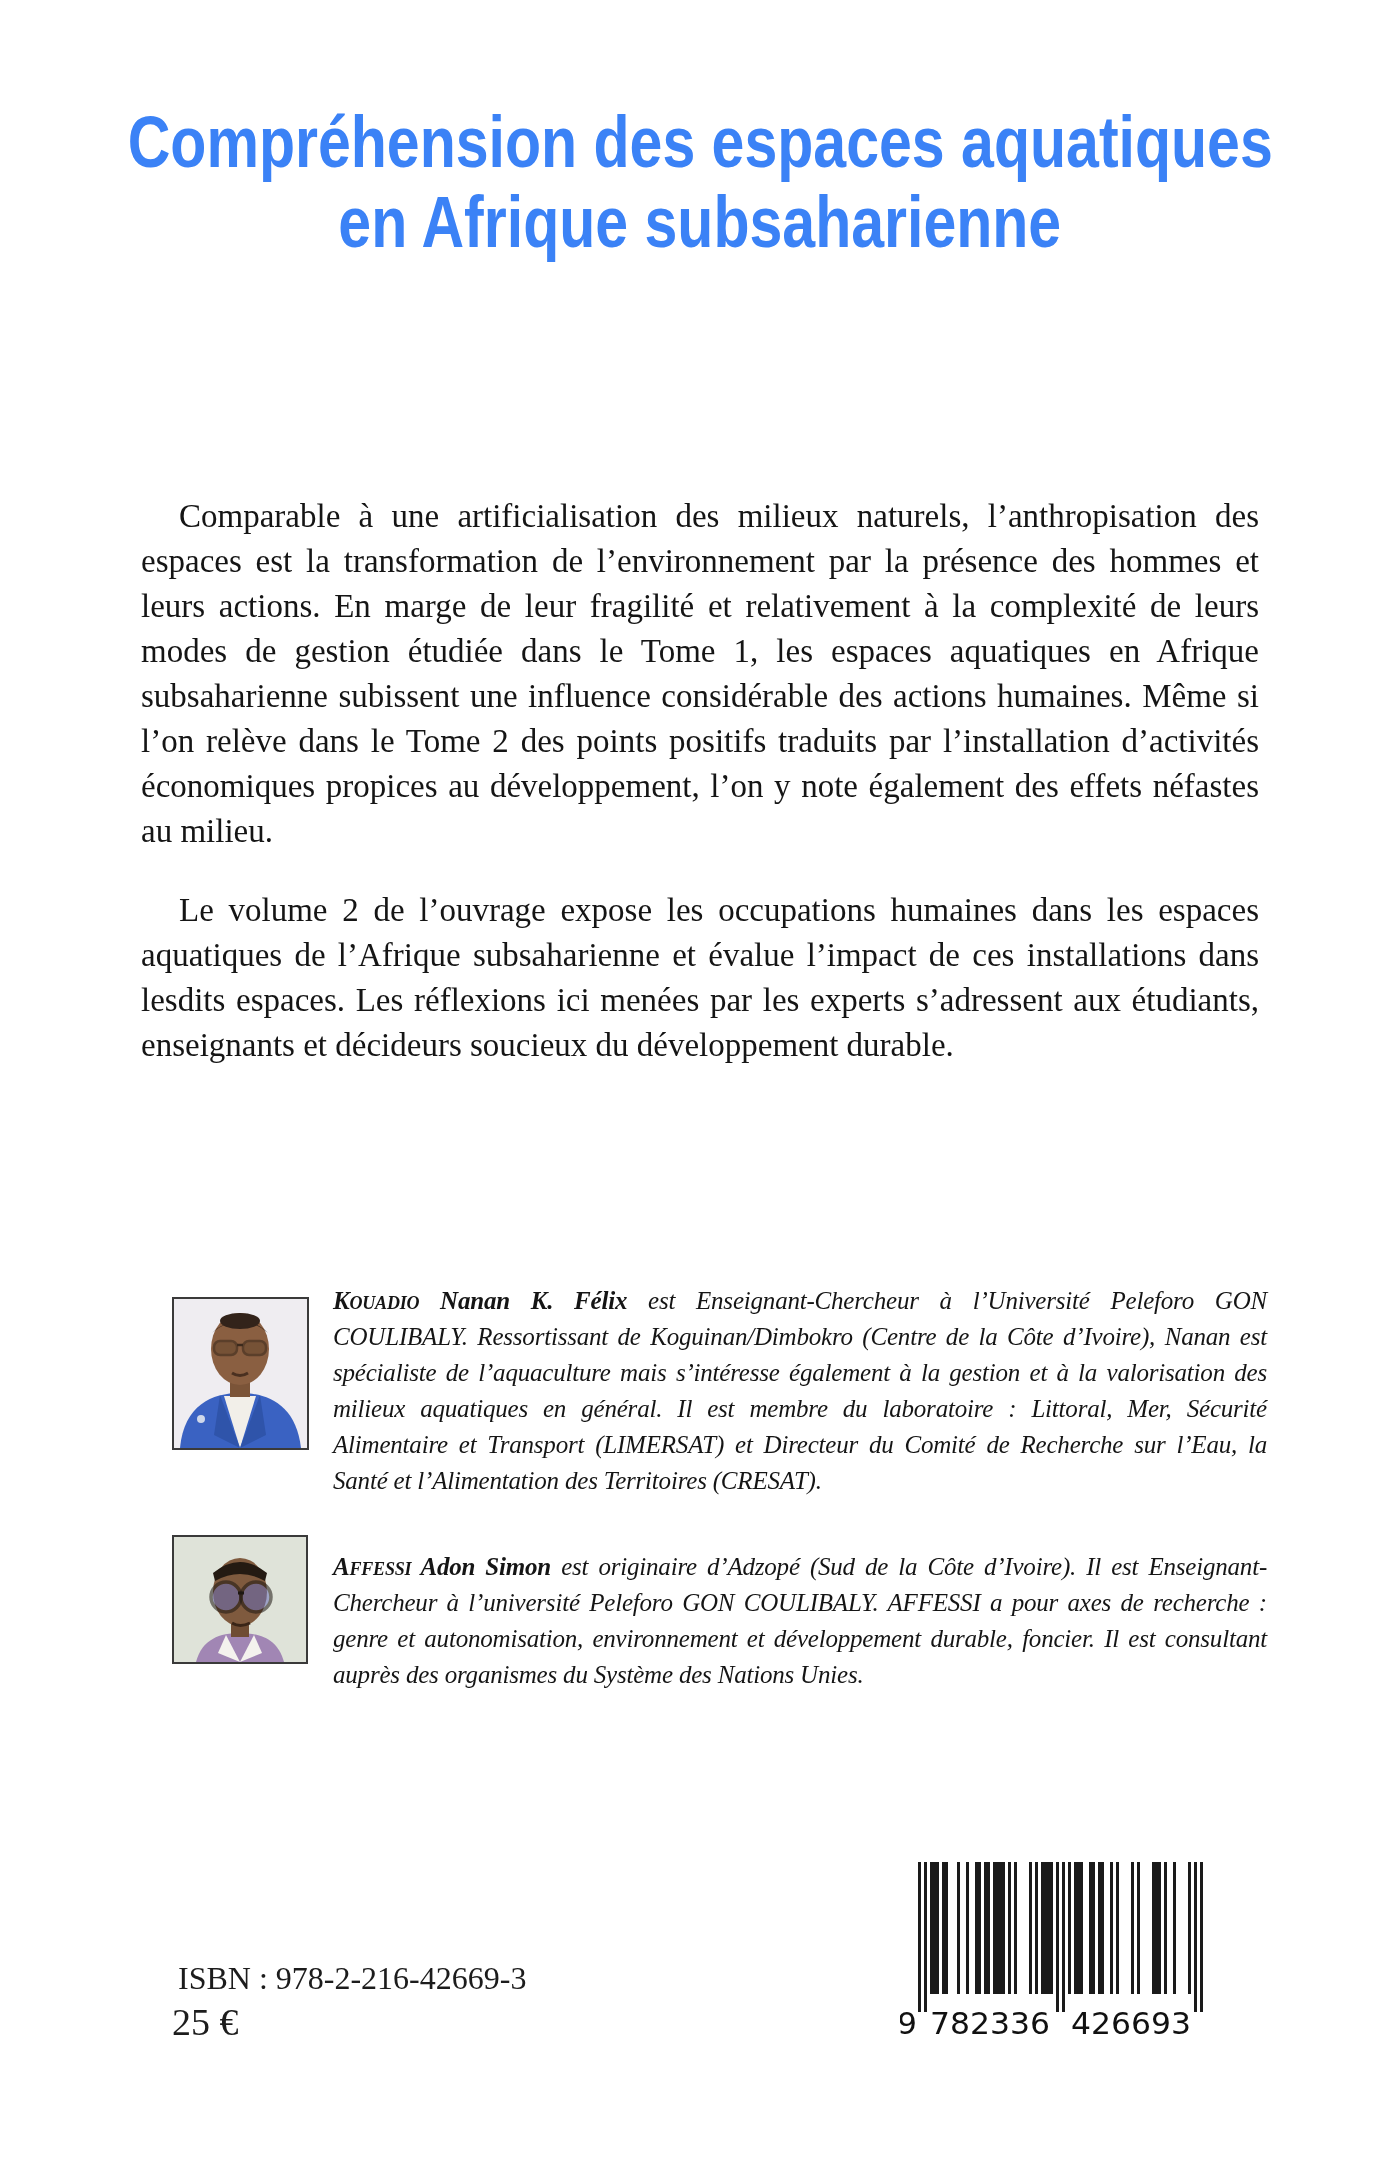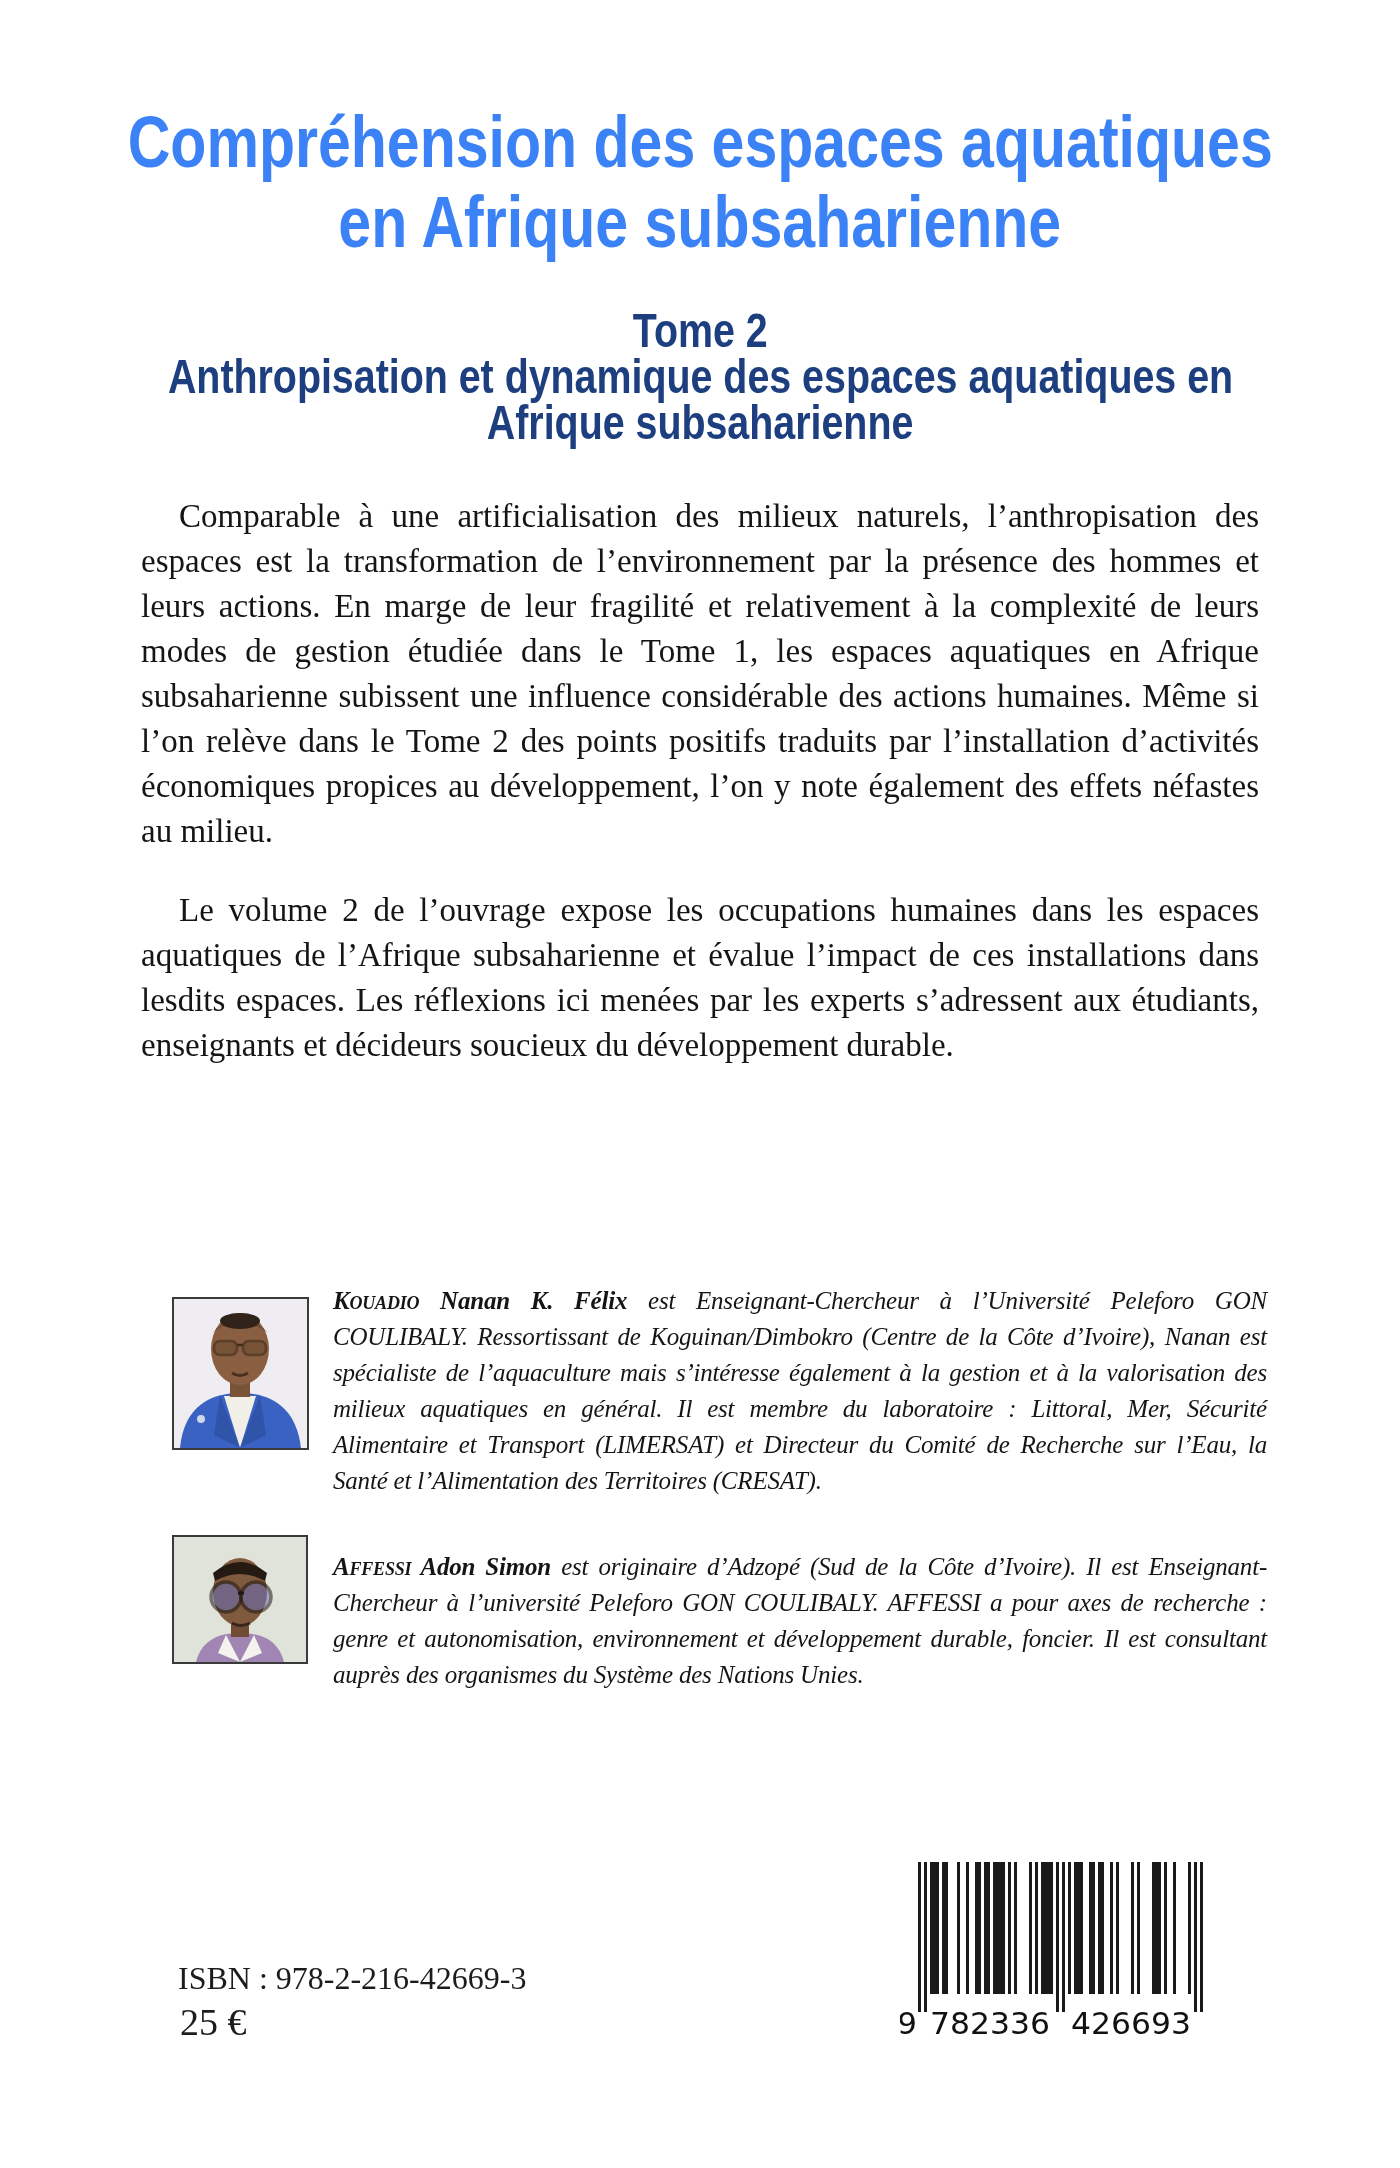--- a/index.html
+++ b/index.html
@@ -131,11 +131,6 @@
     <span class="line">en Afrique subsaharienne</span>
   </div>
 
-  <div class="tome-block">
-    <span class="line">Tome 2</span><br>
-    <span class="line">Anthropisation et dynamique des espaces aquatiques en</span><br>
-    <span class="line">Afrique subsaharienne</span>
-  </div>
 
   <div class="synopsis">
     <p>Comparable à une artificialisation des milieux naturels, l’anthropisation des espaces est la transformation de l’environnement par la présence des hommes et leurs actions. En marge de leur fragilité et relativement à la complexité de leurs modes de gestion étudiée dans le Tome 1, les espaces aquatiques en Afrique subsaharienne subissent une influence considérable des actions humaines. Même si l’on relève dans le Tome 2 des points positifs traduits par l’installation d’activités économiques propices au développement, l’on y note également des effets néfastes au milieu.</p>

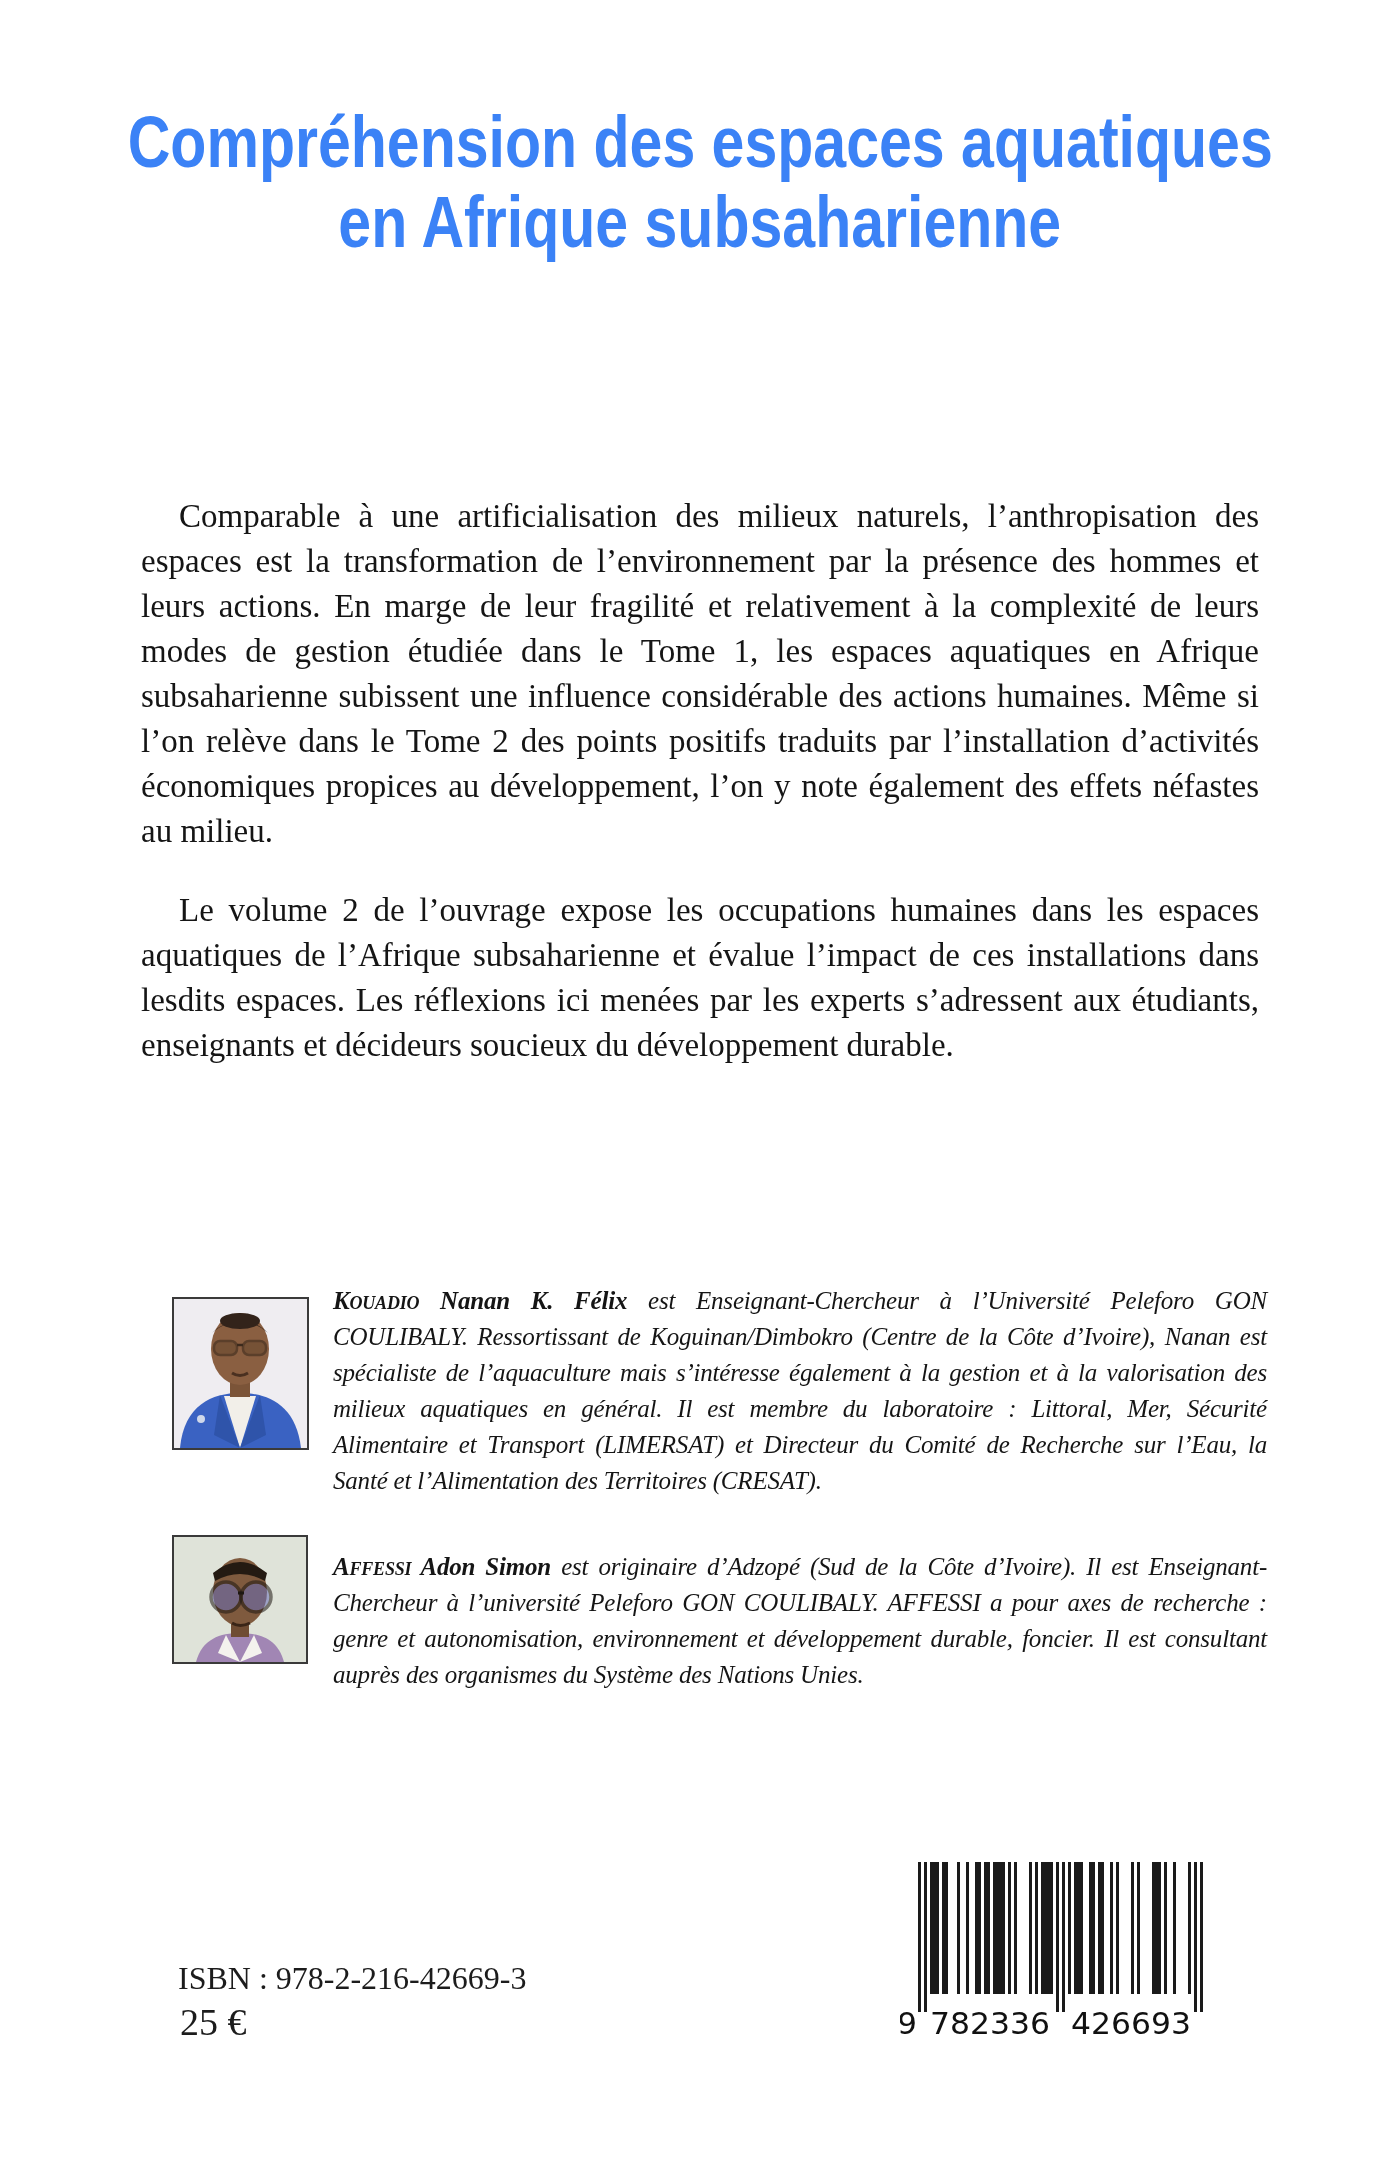--- a/index.html
+++ b/index.html
@@ -103,7 +103,7 @@
   }
   .price {
     position: absolute;
-    left: 180px;
+    left: 172px;
     top: 2000px;
     font-size: 38px;
     color: #1c1c1c;

